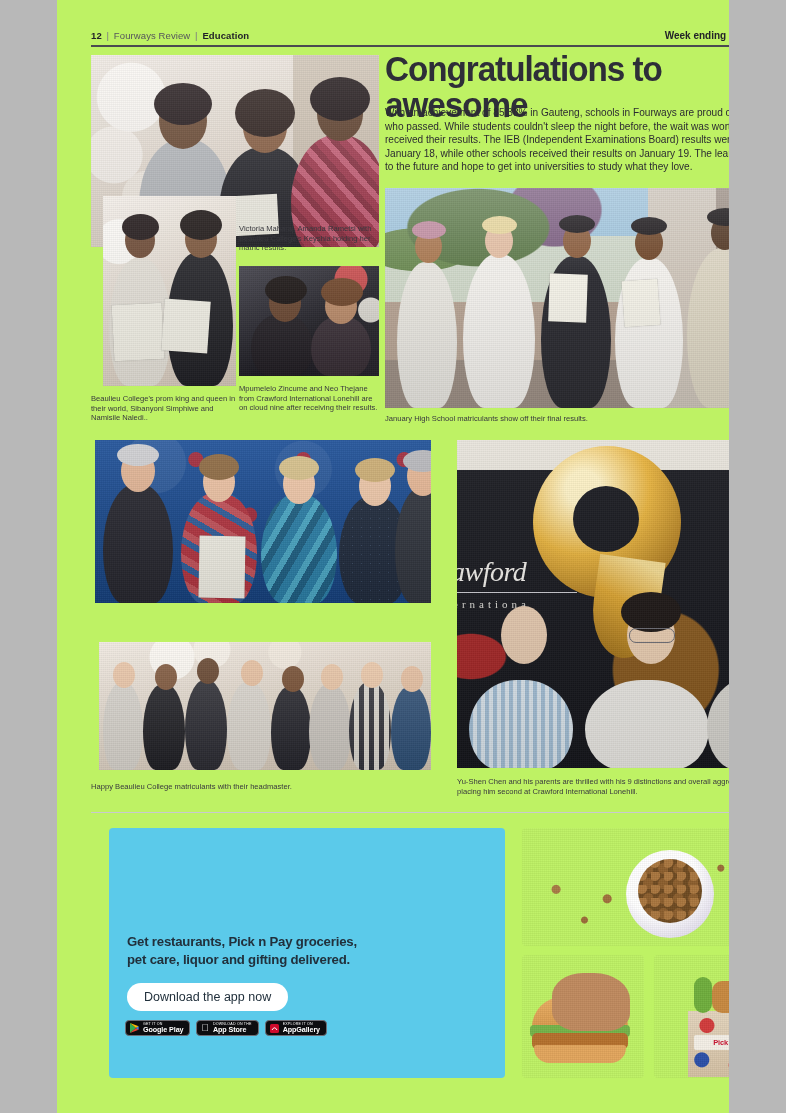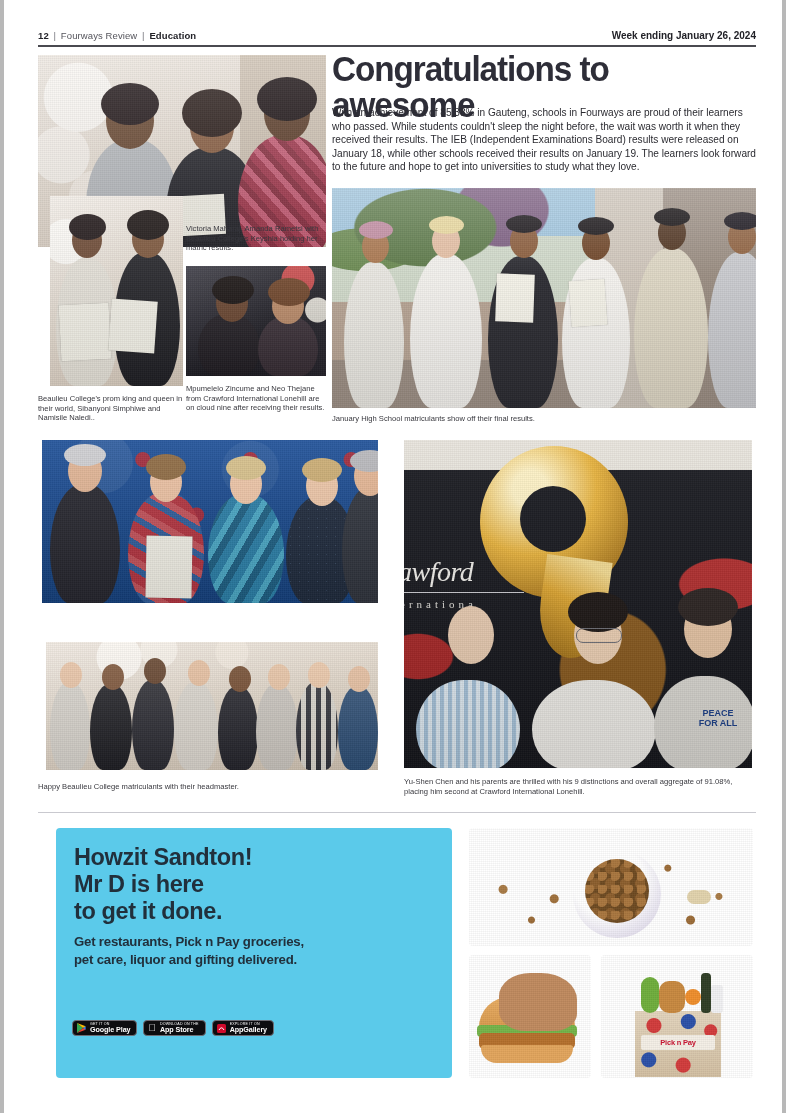--- a/index.html
+++ b/index.html
@@ -13,9 +13,9 @@
   }
   .page {
     position: relative;
-    width: 778px;
+    width: 672px;
     height: 1113px;
-    background: #ffffff;
+    background: #bef264;
     overflow: hidden;
     margin: 0 auto;
   }

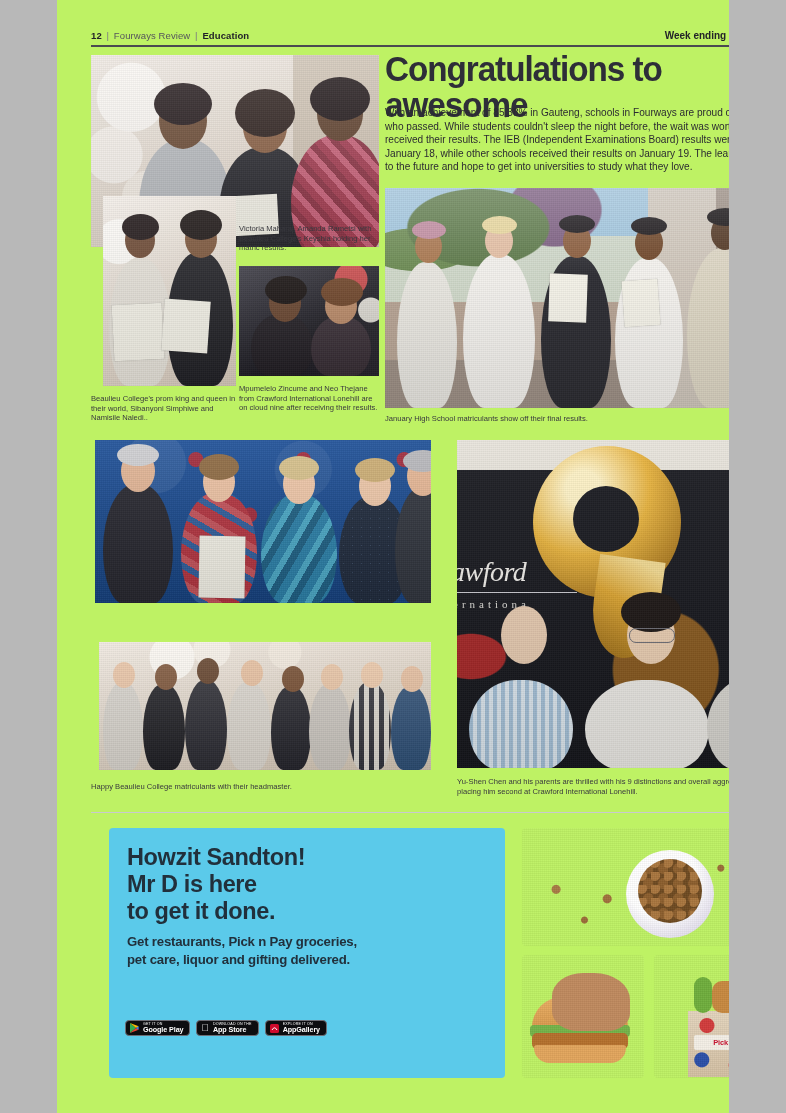--- a/index.html
+++ b/index.html
@@ -460,11 +460,6 @@
   <div class="rule rule-light" style="left:34px; top:812px; width:718px; height:1px;"></div>
 
   <div class="ad">
-    <div class="ad-h1">
-      <span>Howzit Sandton!</span><br>
-      <span>Mr D is here</span><br>
-      <span>to get it done.</span>
-    </div>
     <div class="ad-sub">
       <span>Get restaurants, Pick n Pay groceries,</span><br>
       <span>pet care, liquor and gifting delivered.</span>

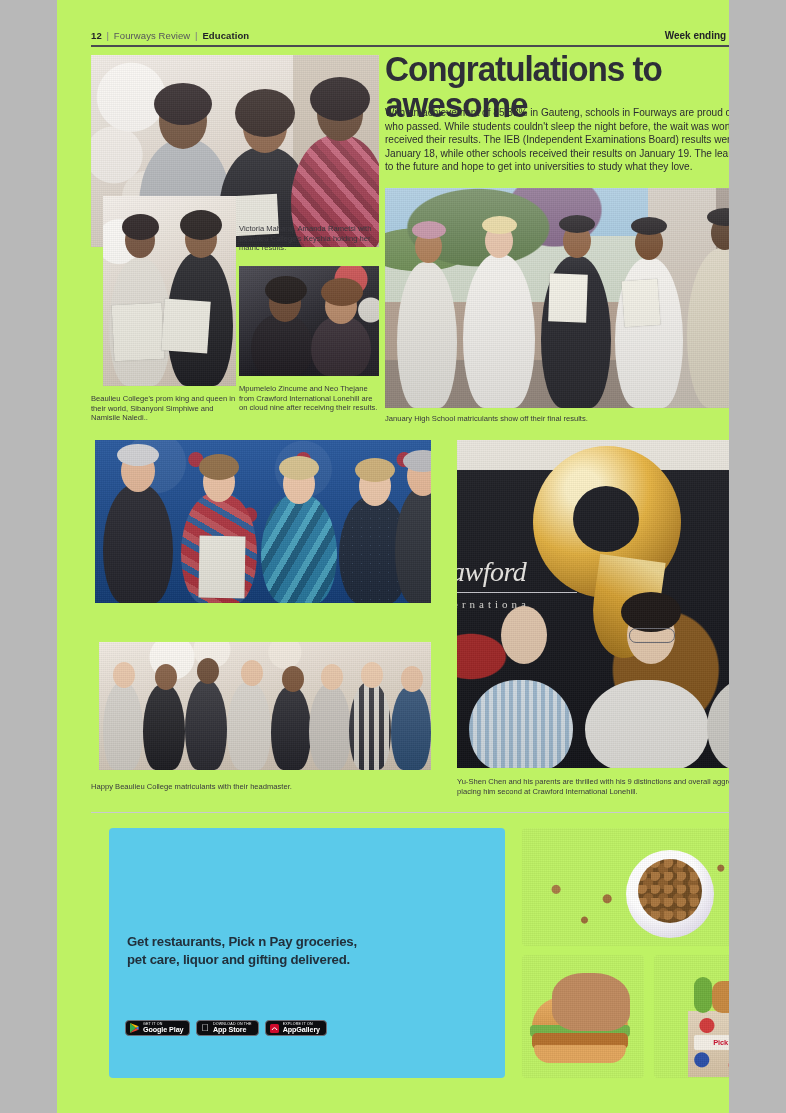--- a/index.html
+++ b/index.html
@@ -464,6 +464,7 @@
       <span>Get restaurants, Pick n Pay groceries,</span><br>
       <span>pet care, liquor and gifting delivered.</span>
     </div>
+    <button class="ad-btn">Download the app now</button>
 
     <div class="badges">
       <a class="badge" href="#" style="text-decoration:none;">

